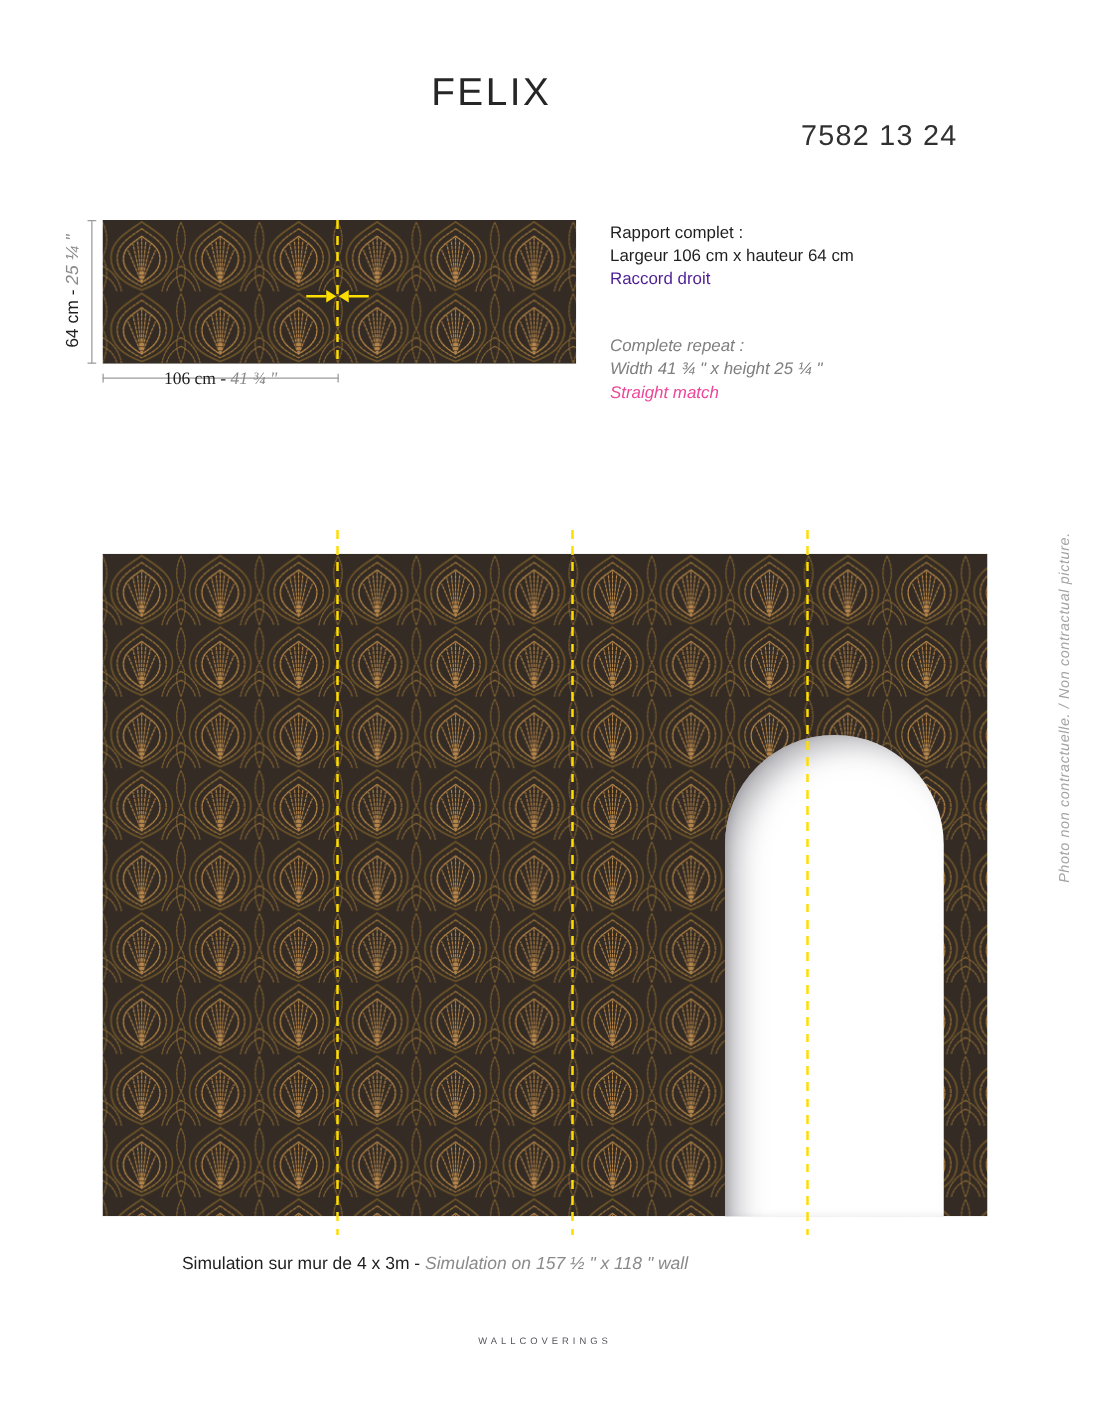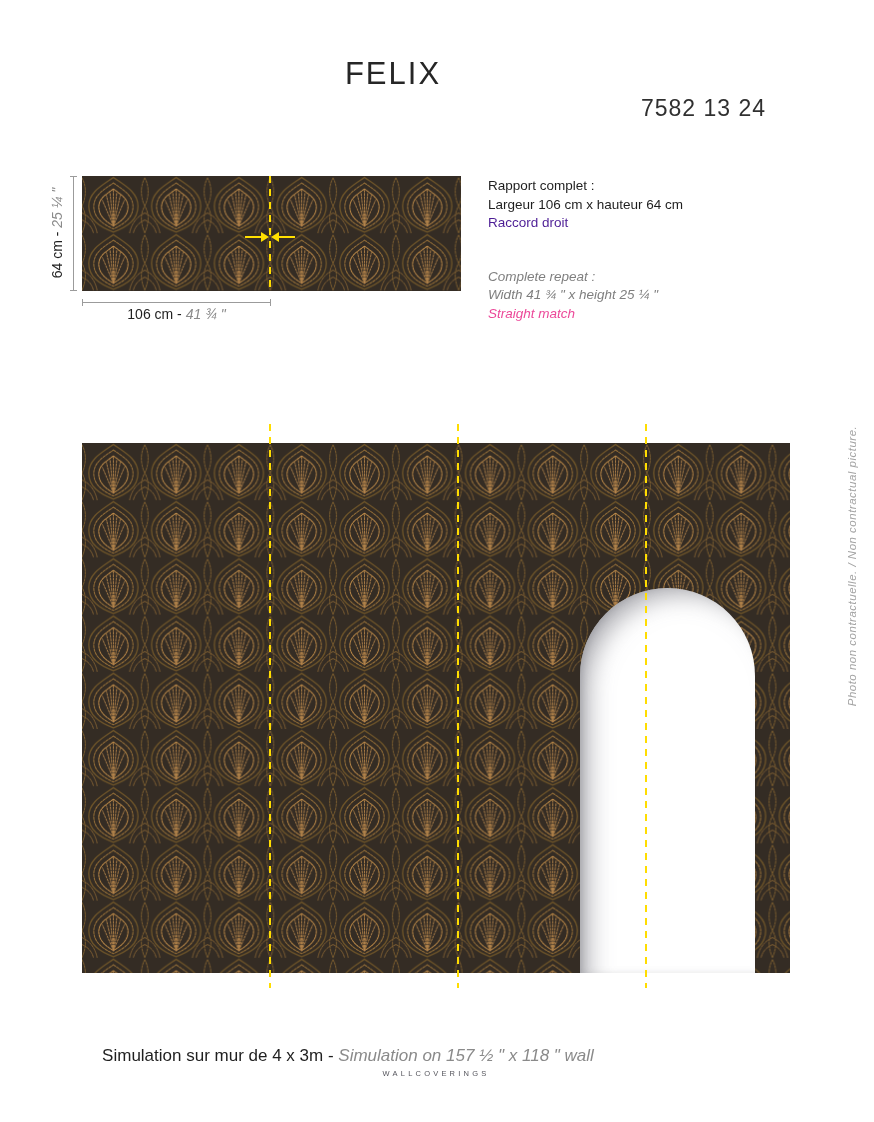--- a/index.html
+++ b/index.html
@@ -24,7 +24,7 @@
   .h-tick-r{left:270px;top:299px;width:1px;height:7px;}
   .v-label{left:57px;top:233px;transform:translate(-50%,-50%) rotate(-90deg);
            white-space:nowrap;font-size:14px;color:#1f1f1f;}
-  .h-label{left:82px;top:306px;width:189px;text-align:center;font-size:14px;color:#1f1f1f;}
+  .h-label{left:82px;top:296px;width:189px;text-align:center;font-size:14px;color:#1f1f1f;font-family:Liberation Serif, serif;}
   .unit-in{font-style:italic;color:#8a8a8a;}
 
   

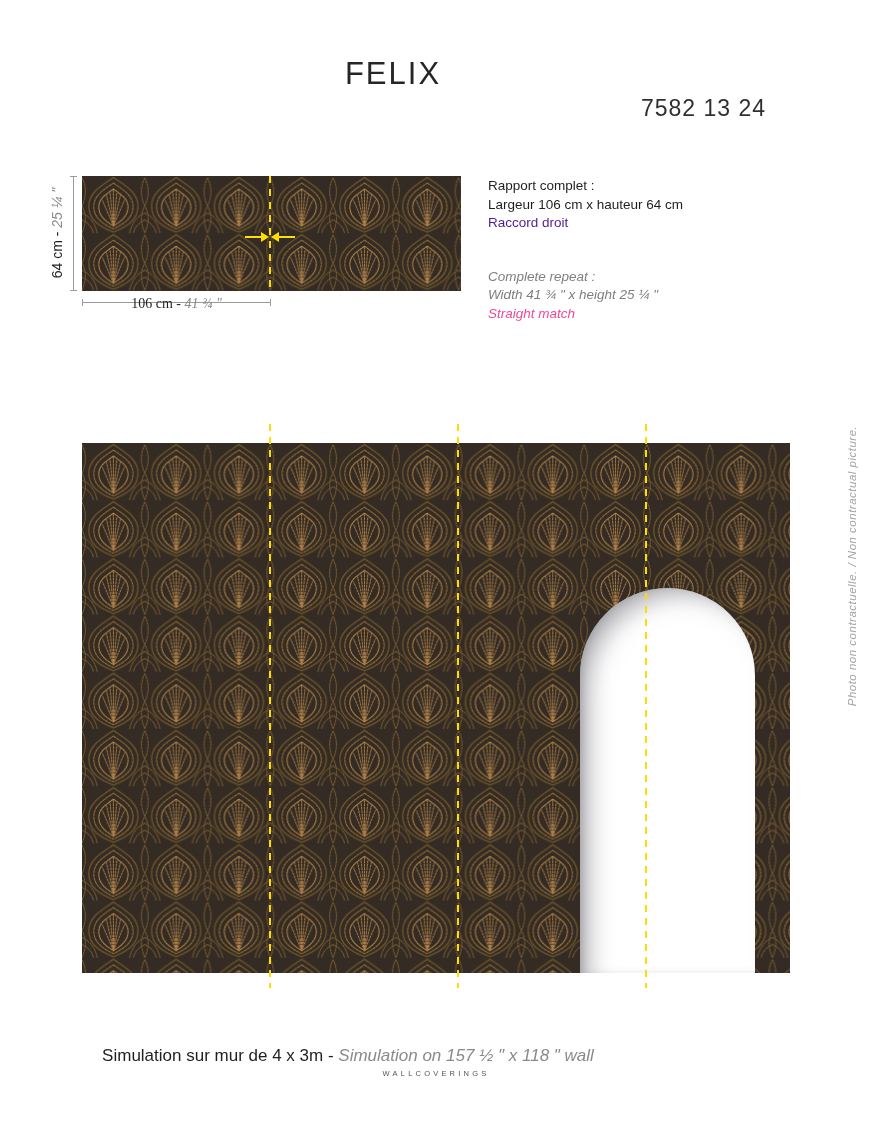--- a/index.html
+++ b/index.html
@@ -58,7 +58,7 @@
         white-space:nowrap;font-size:11.5px;letter-spacing:0.5px;
         font-style:italic;color:#a3a3a3;}
 
-  .caption{top:1002px;left:0;width:696px;text-align:center;font-size:17px;color:#1f1f1f;margin-top:44px;}
+  .caption{top:1002px;left:0;width:696px;text-align:center;font-size:14px;color:#1f1f1f;}
   .caption .cap-en{font-style:italic;color:#8a8a8a;}
 
   

